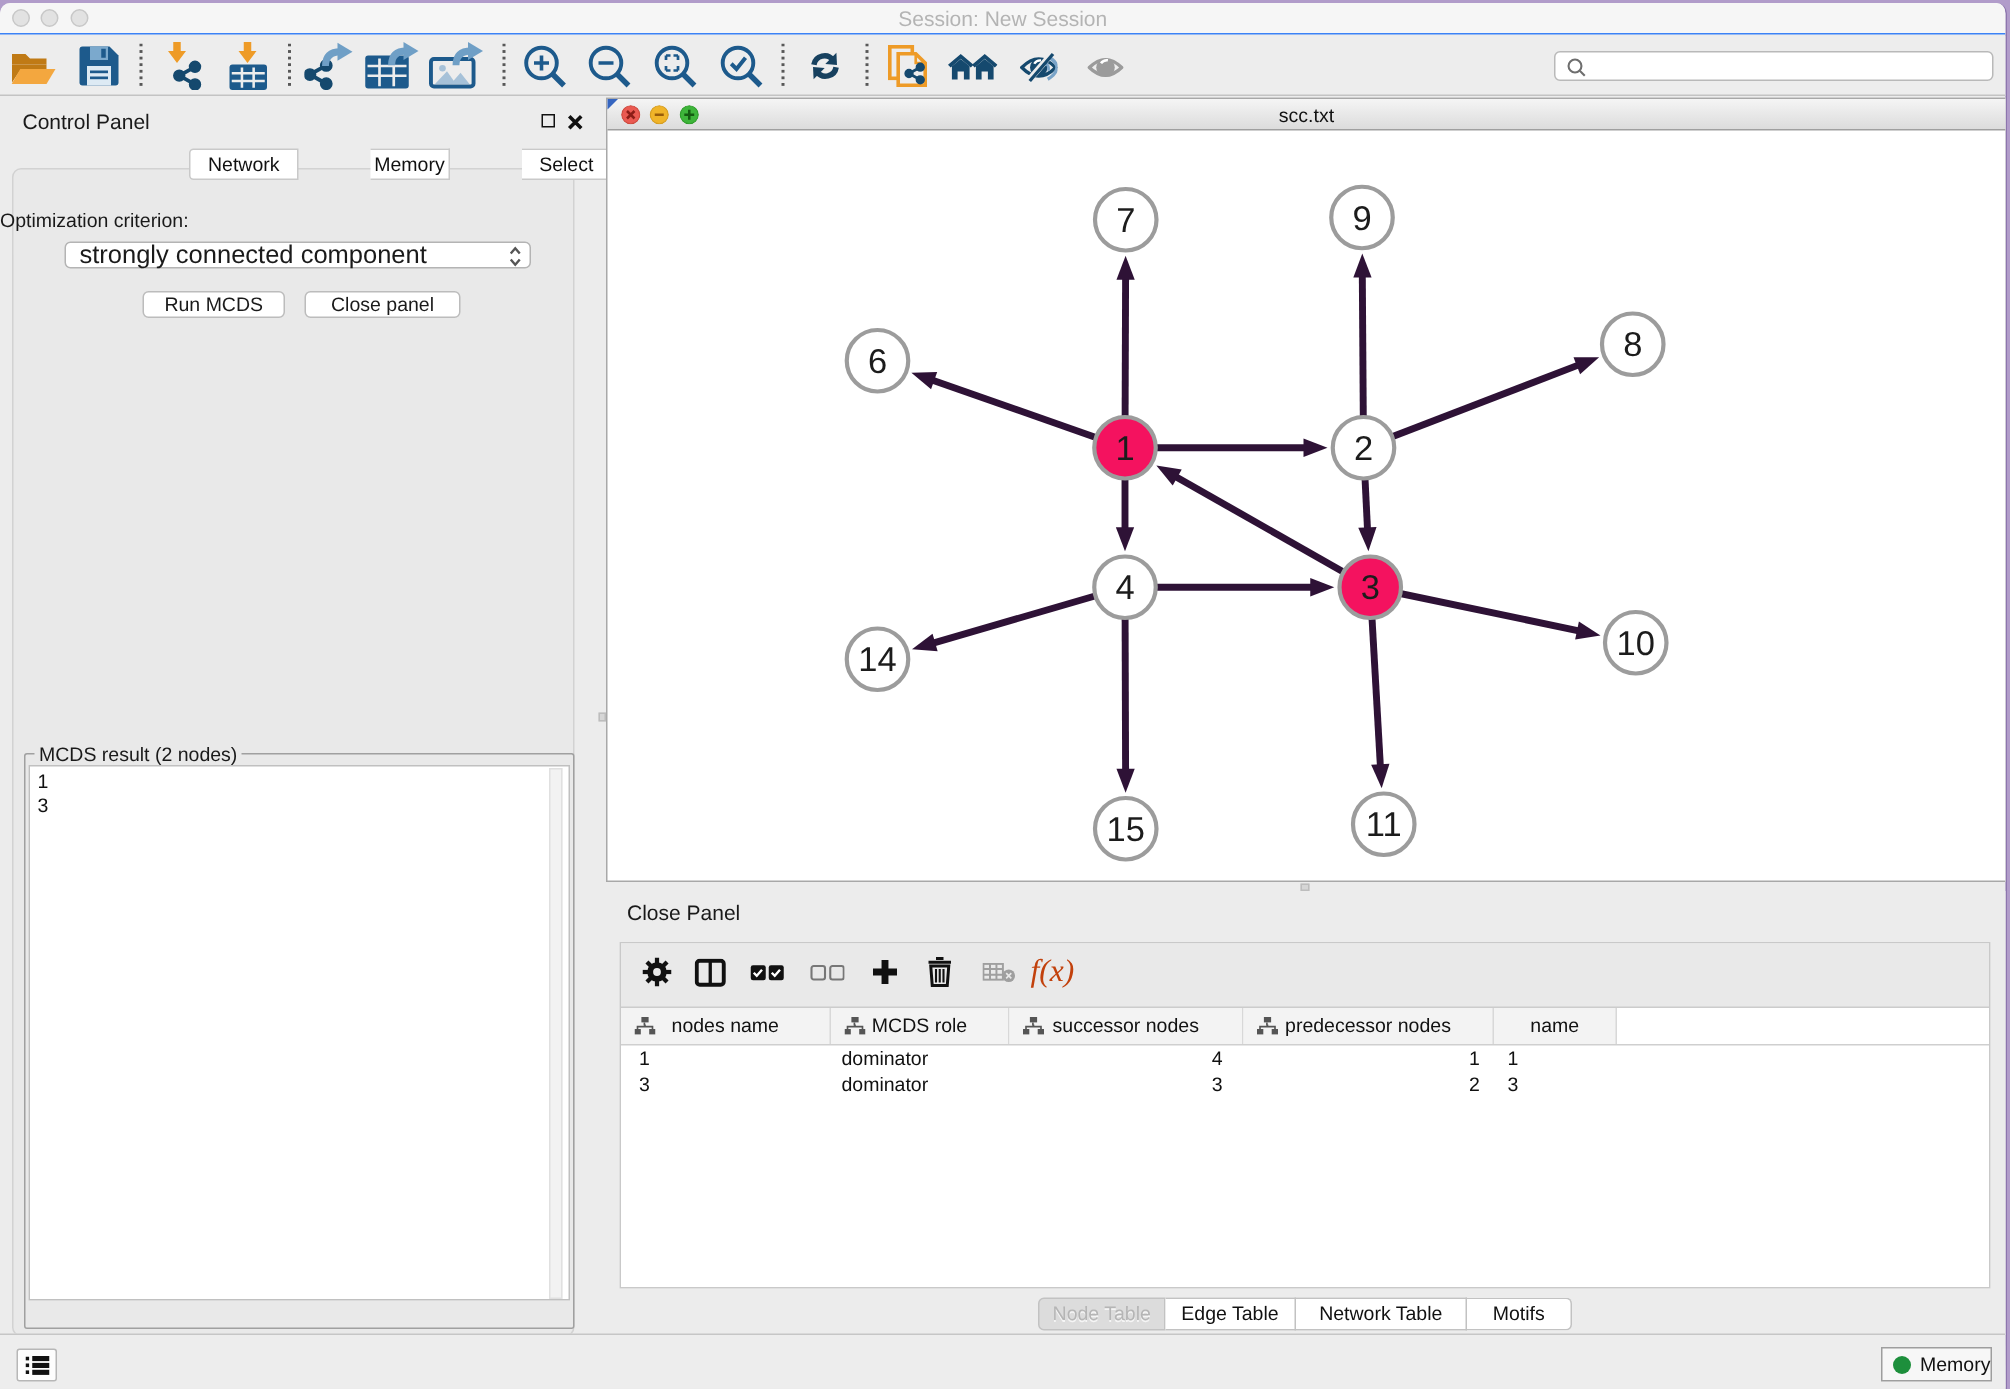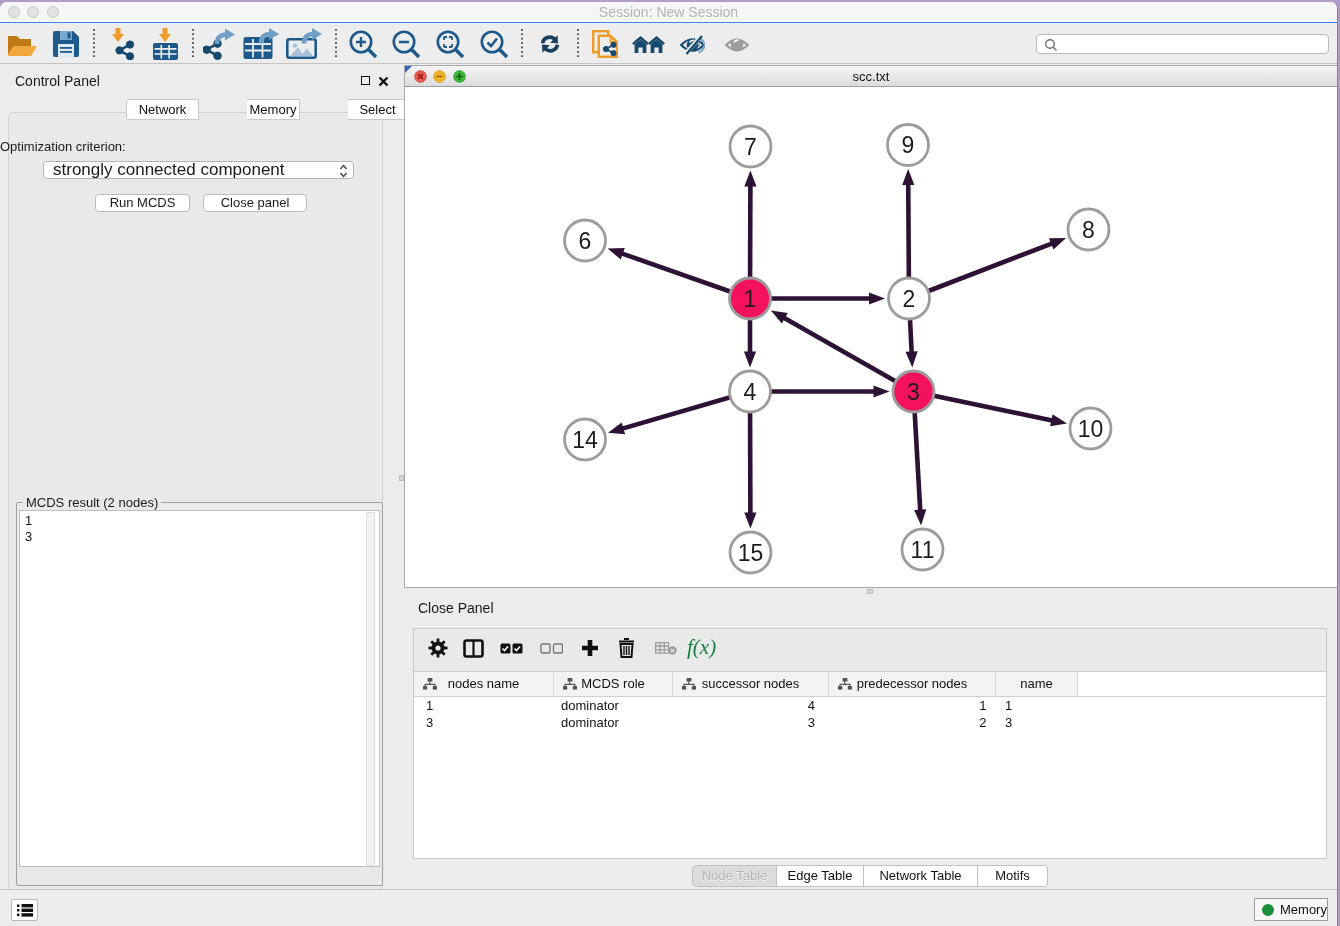--- a/index.html
+++ b/index.html
@@ -386,7 +386,7 @@
             <circle cx="17.5" cy="8.5" r="4.2" fill="#9f9f9f"></circle>
             <path d="M15.8 6.8 L19.2 10.2 M19.2 6.8 L15.8 10.2" stroke="#e9e9e9" stroke-width="1.1"></path>
           </svg>
-      <div style="position:absolute;left:273px;top:6px;font-family:'Liberation Serif',serif;font-style:italic;font-size:21px;color:#15803d;">f(x)</div>
+      <div style="position:absolute;left:273px;top:6px;font-family:'Liberation Serif',serif;font-style:italic;font-size:21px;color:#c2410c;">f(x)</div>
         </div>
       <div id="thead">
           <div class="thcell" style="left:0px;width:140px;">nodes name</div>

